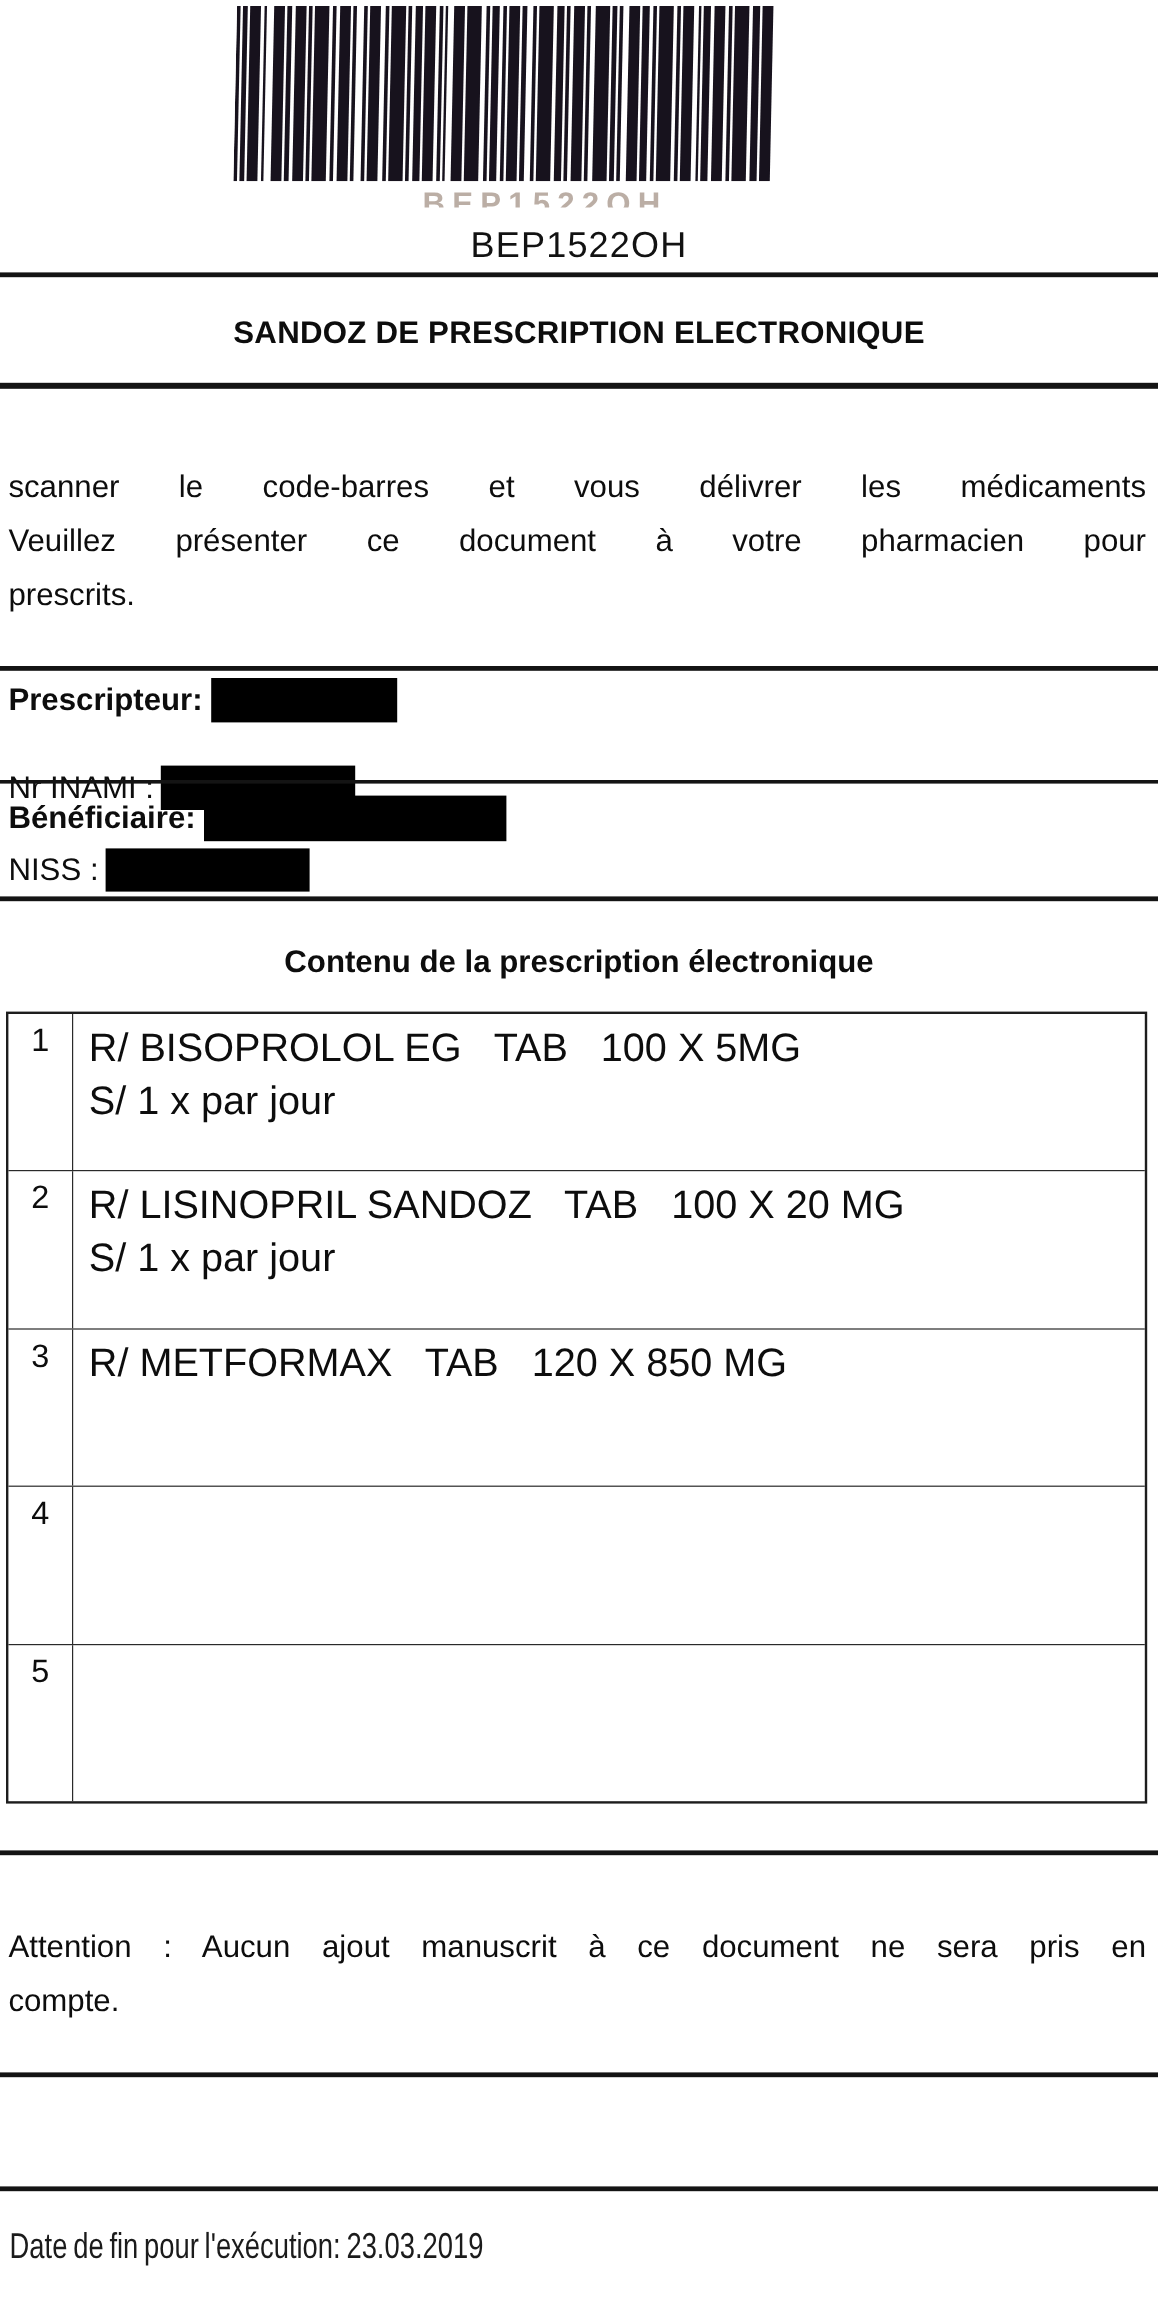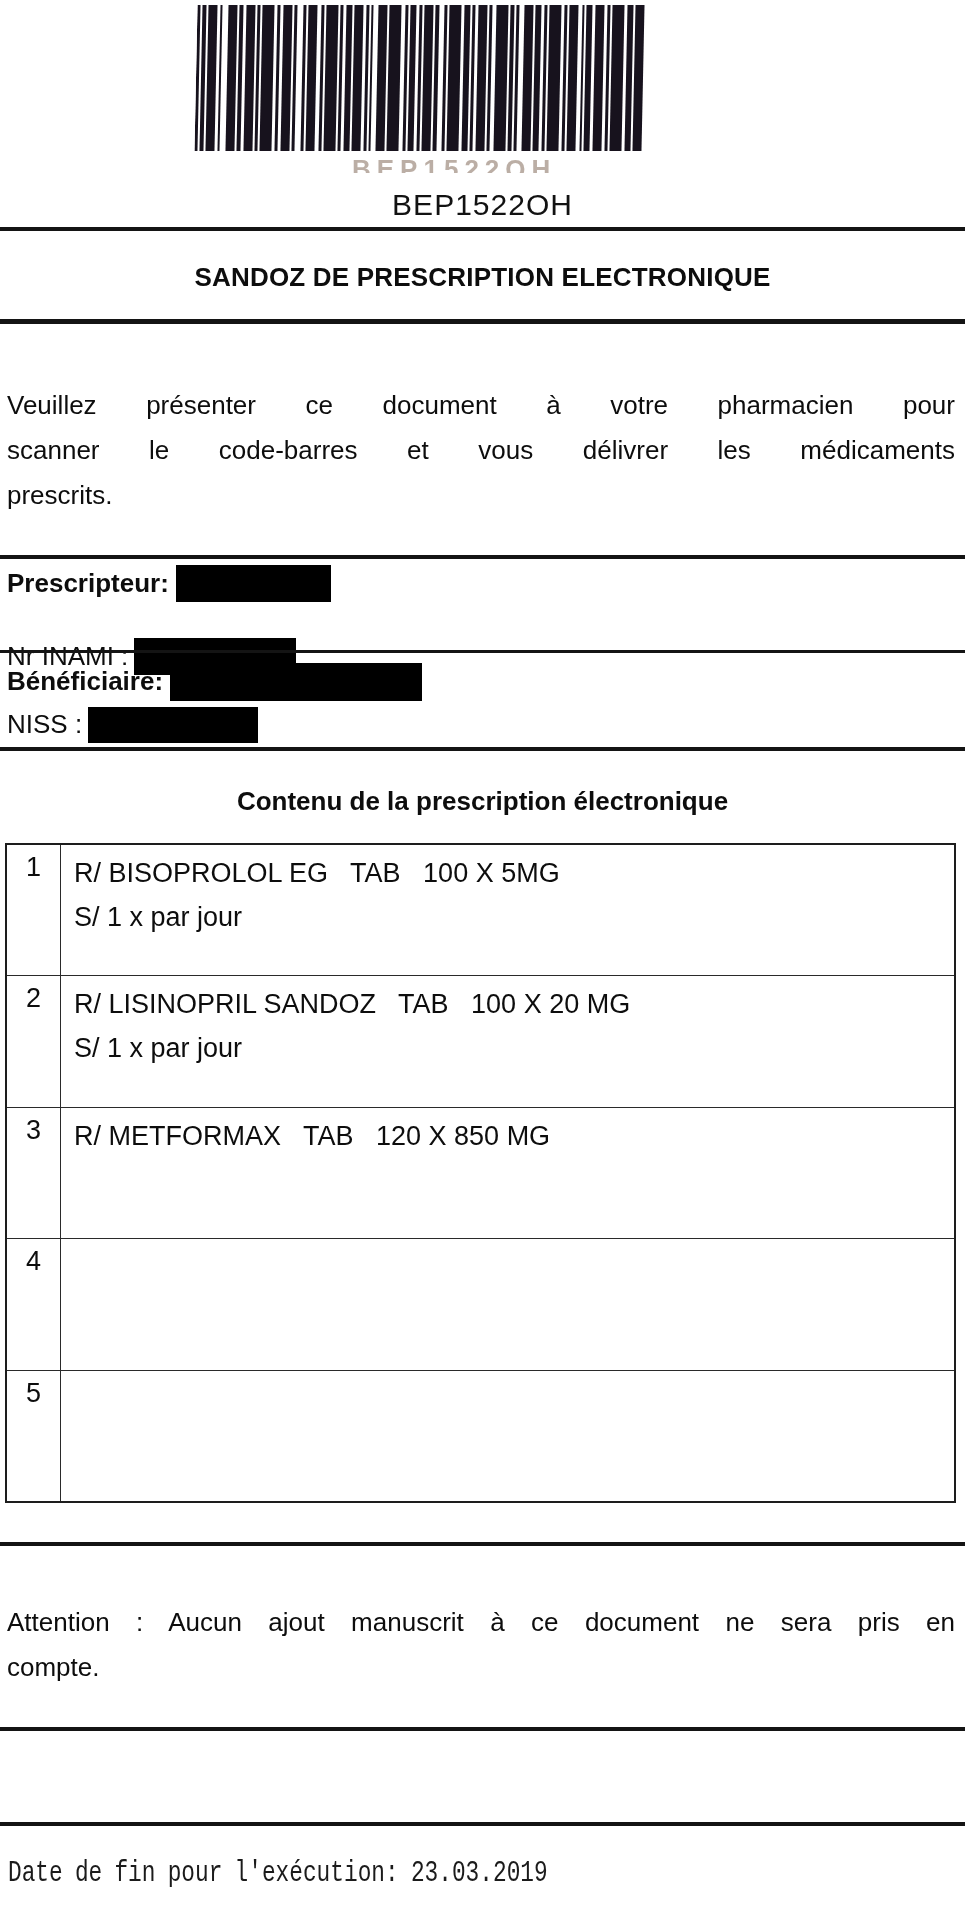--- a/index.html
+++ b/index.html
@@ -205,8 +205,8 @@
   <div class="rule r2"></div>
 
   <div class="intro">
+    <div class="line just">scanner le code-barres et vous délivrer les médicaments</div>
     <div class="line just">Veuillez présenter ce document à votre pharmacien pour</div>
-    <div class="line just">scanner le code-barres et vous délivrer les médicaments</div>
     <div class="line">prescrits.</div>
   </div>
 

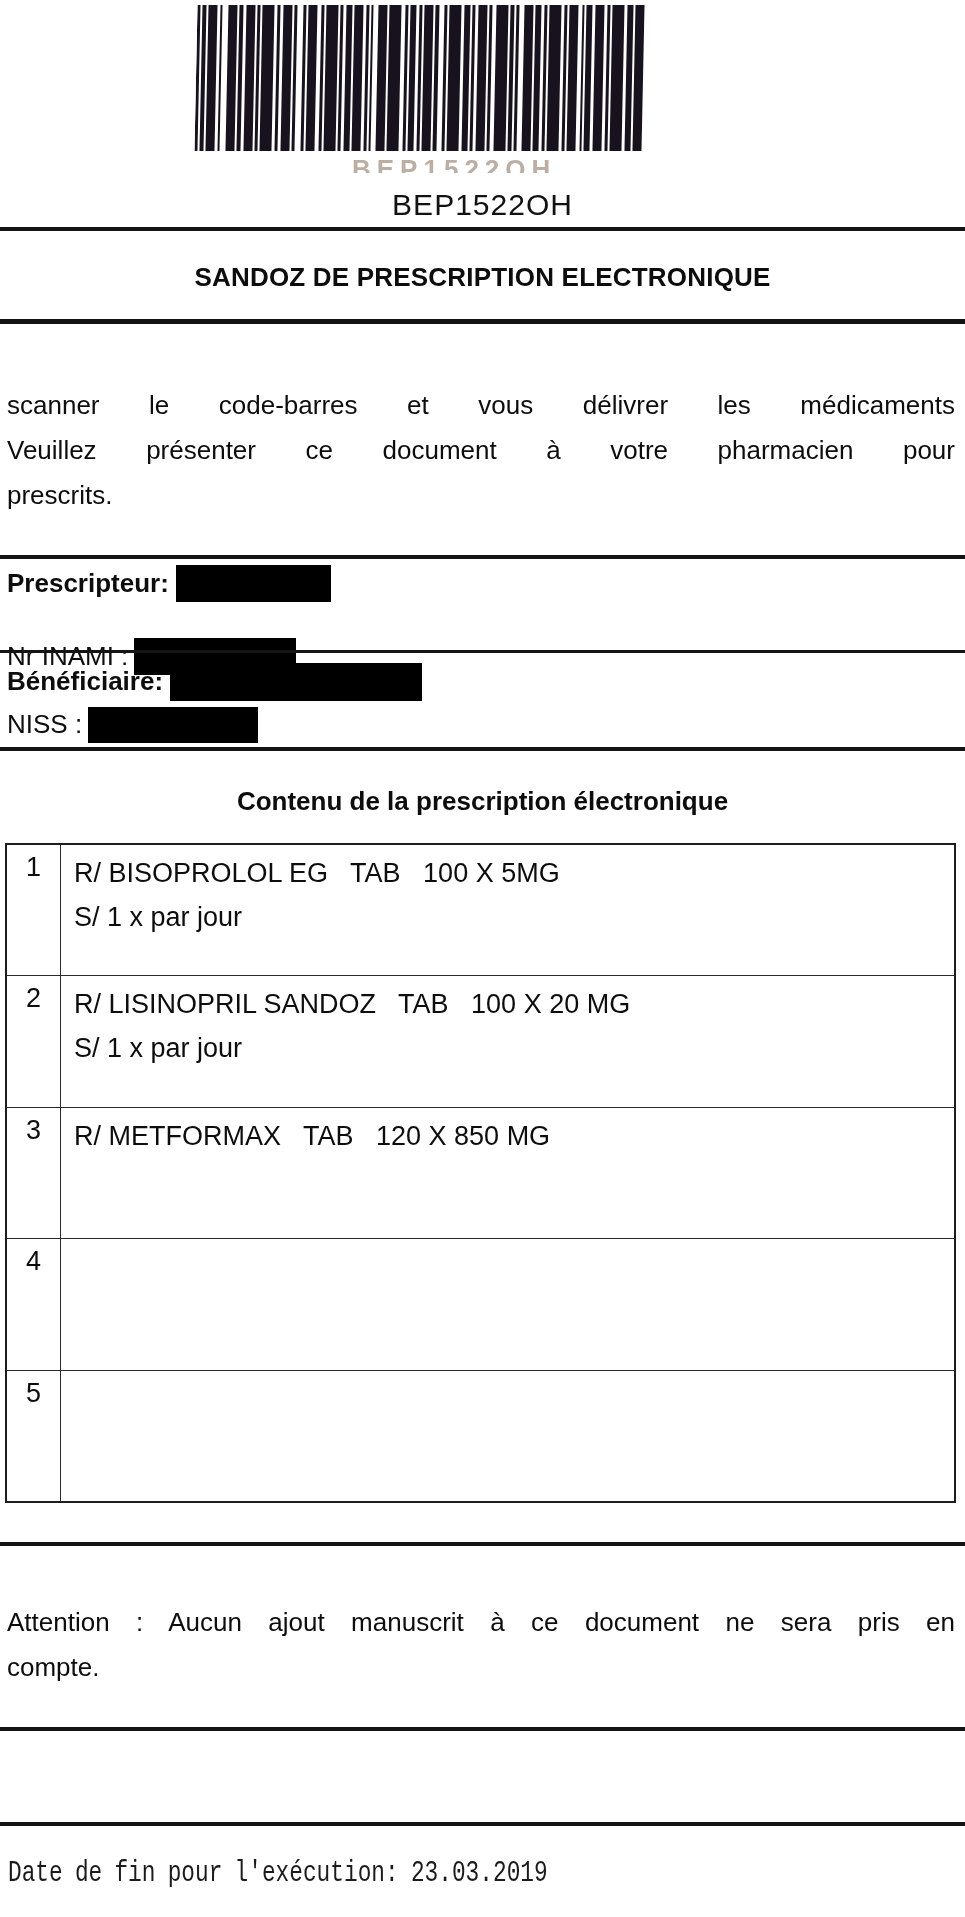--- a/index.html
+++ b/index.html
@@ -73,7 +73,7 @@
     flex:0 0 53px; border-right:1.5px solid #2a2a2a;
     font-size:27px; text-align:center; padding-top:7px;
   }
-  .rx-cell { flex:1 1 auto; padding:6px 10px 0 13px; font-size:27px; }
+  .rx-cell { flex:1 1 auto; padding:6px 10px 0 13px; font-size:33px; }
   .rx-line, .sig-line { line-height:44px; white-space:pre-wrap; }
   
   .attention { position:absolute; left:7px; top:1600px; width:948px; font-size:26px; }

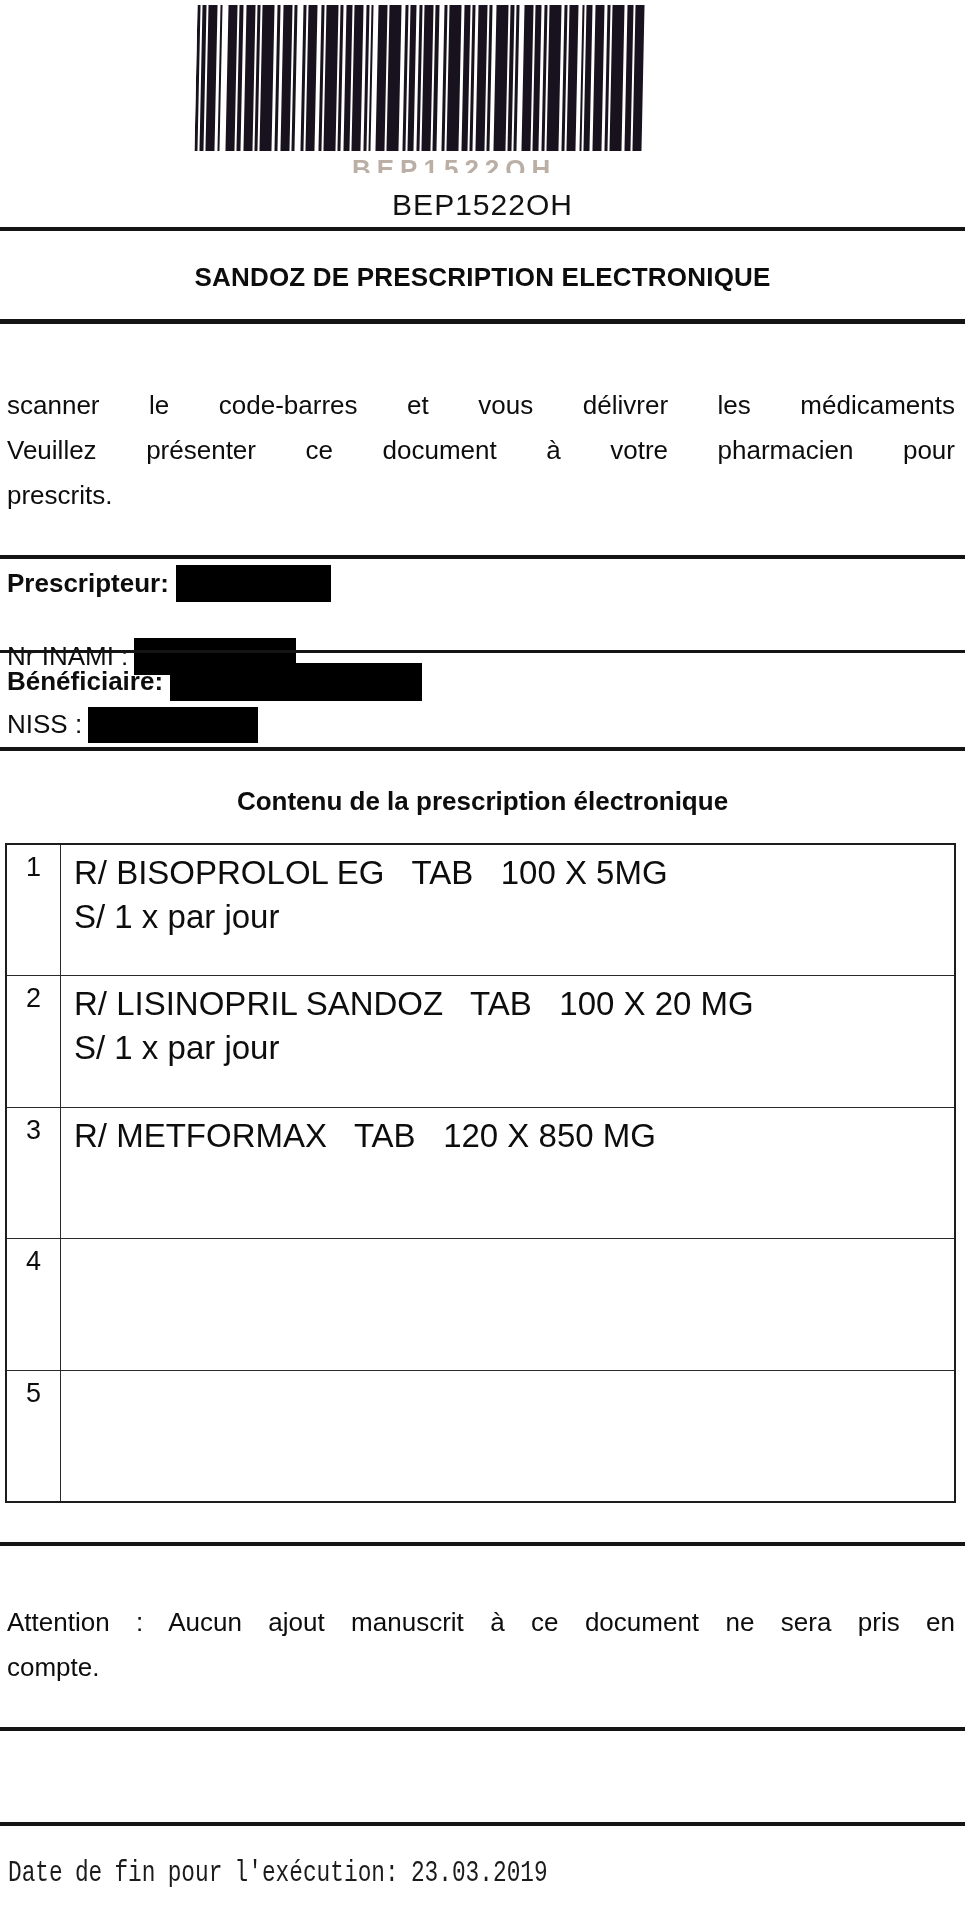--- a/index.html
+++ b/index.html
@@ -85,7 +85,7 @@
     font-weight:400; color:#1b1b1b; letter-spacing:0; word-spacing:-2px;
   }
   .date-value { font-size:30px; margin-left:5px; }
-  .end-date-row { position:absolute; left:8px; top:1856px; font-size:30px; white-space:nowrap;font-family:Liberation Mono, monospace; }
+  .end-date-row { position:absolute; left:8px; top:1856px; font-size:30px; white-space:nowrap; }
 </style>
 </head>
 <body>

